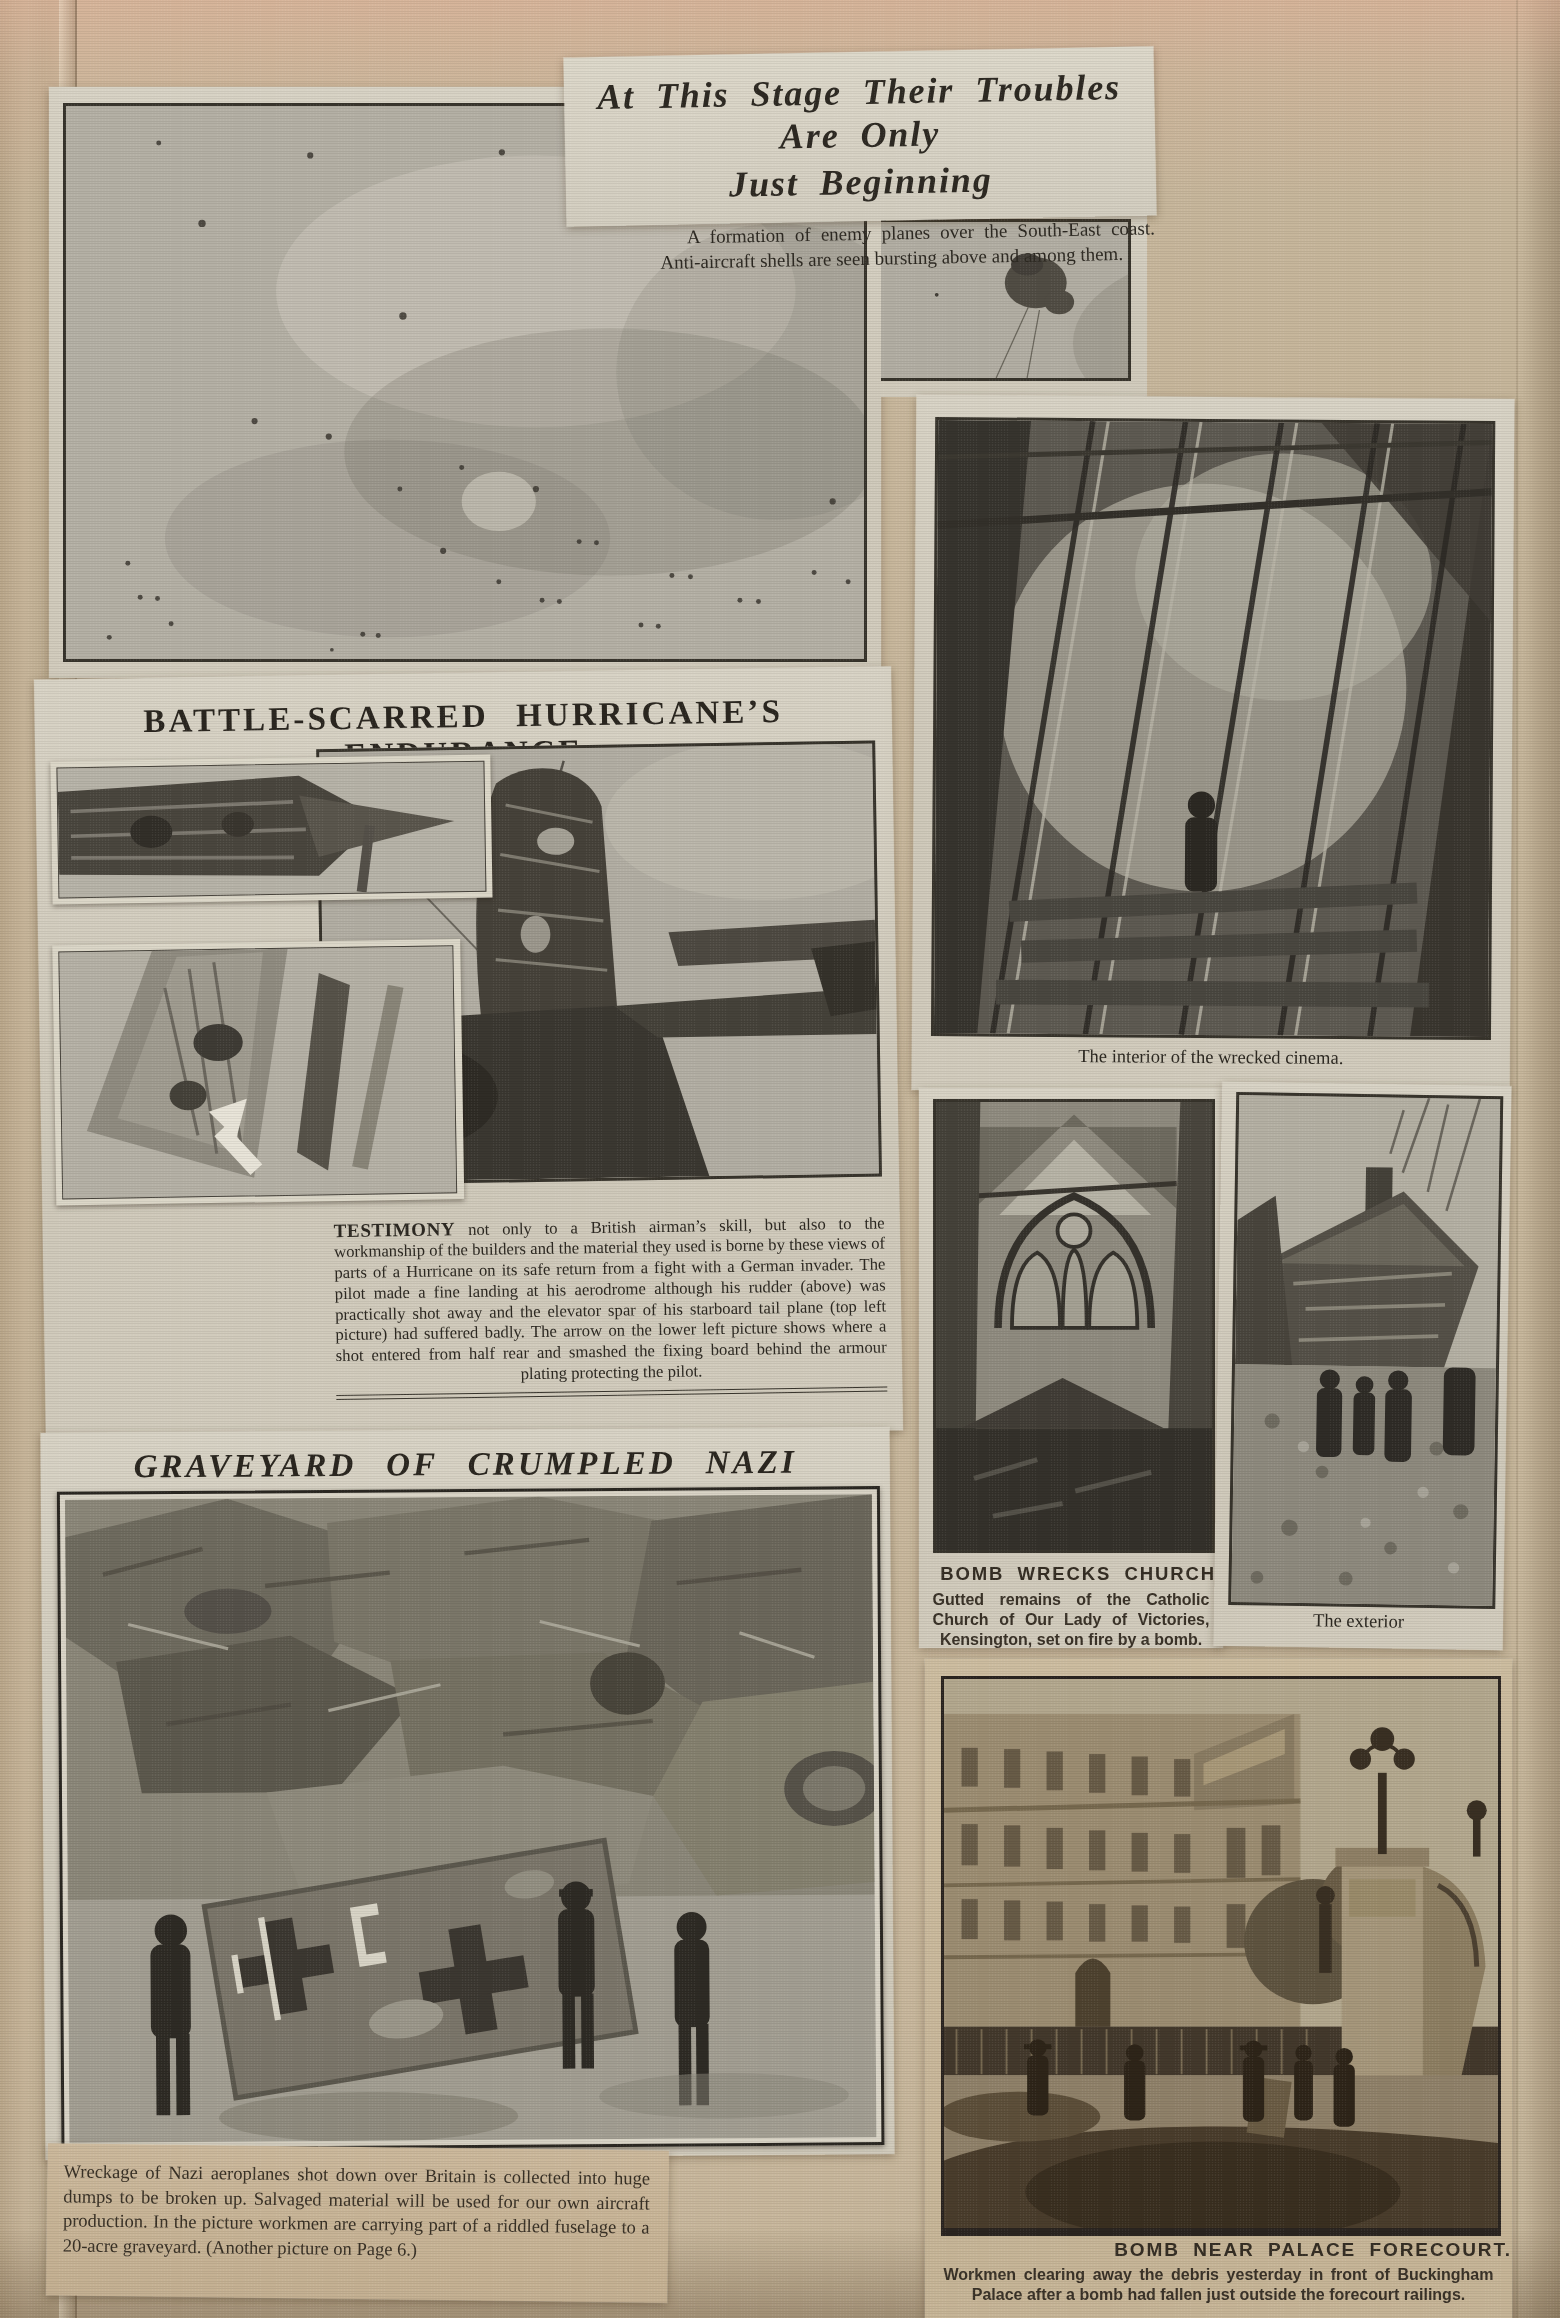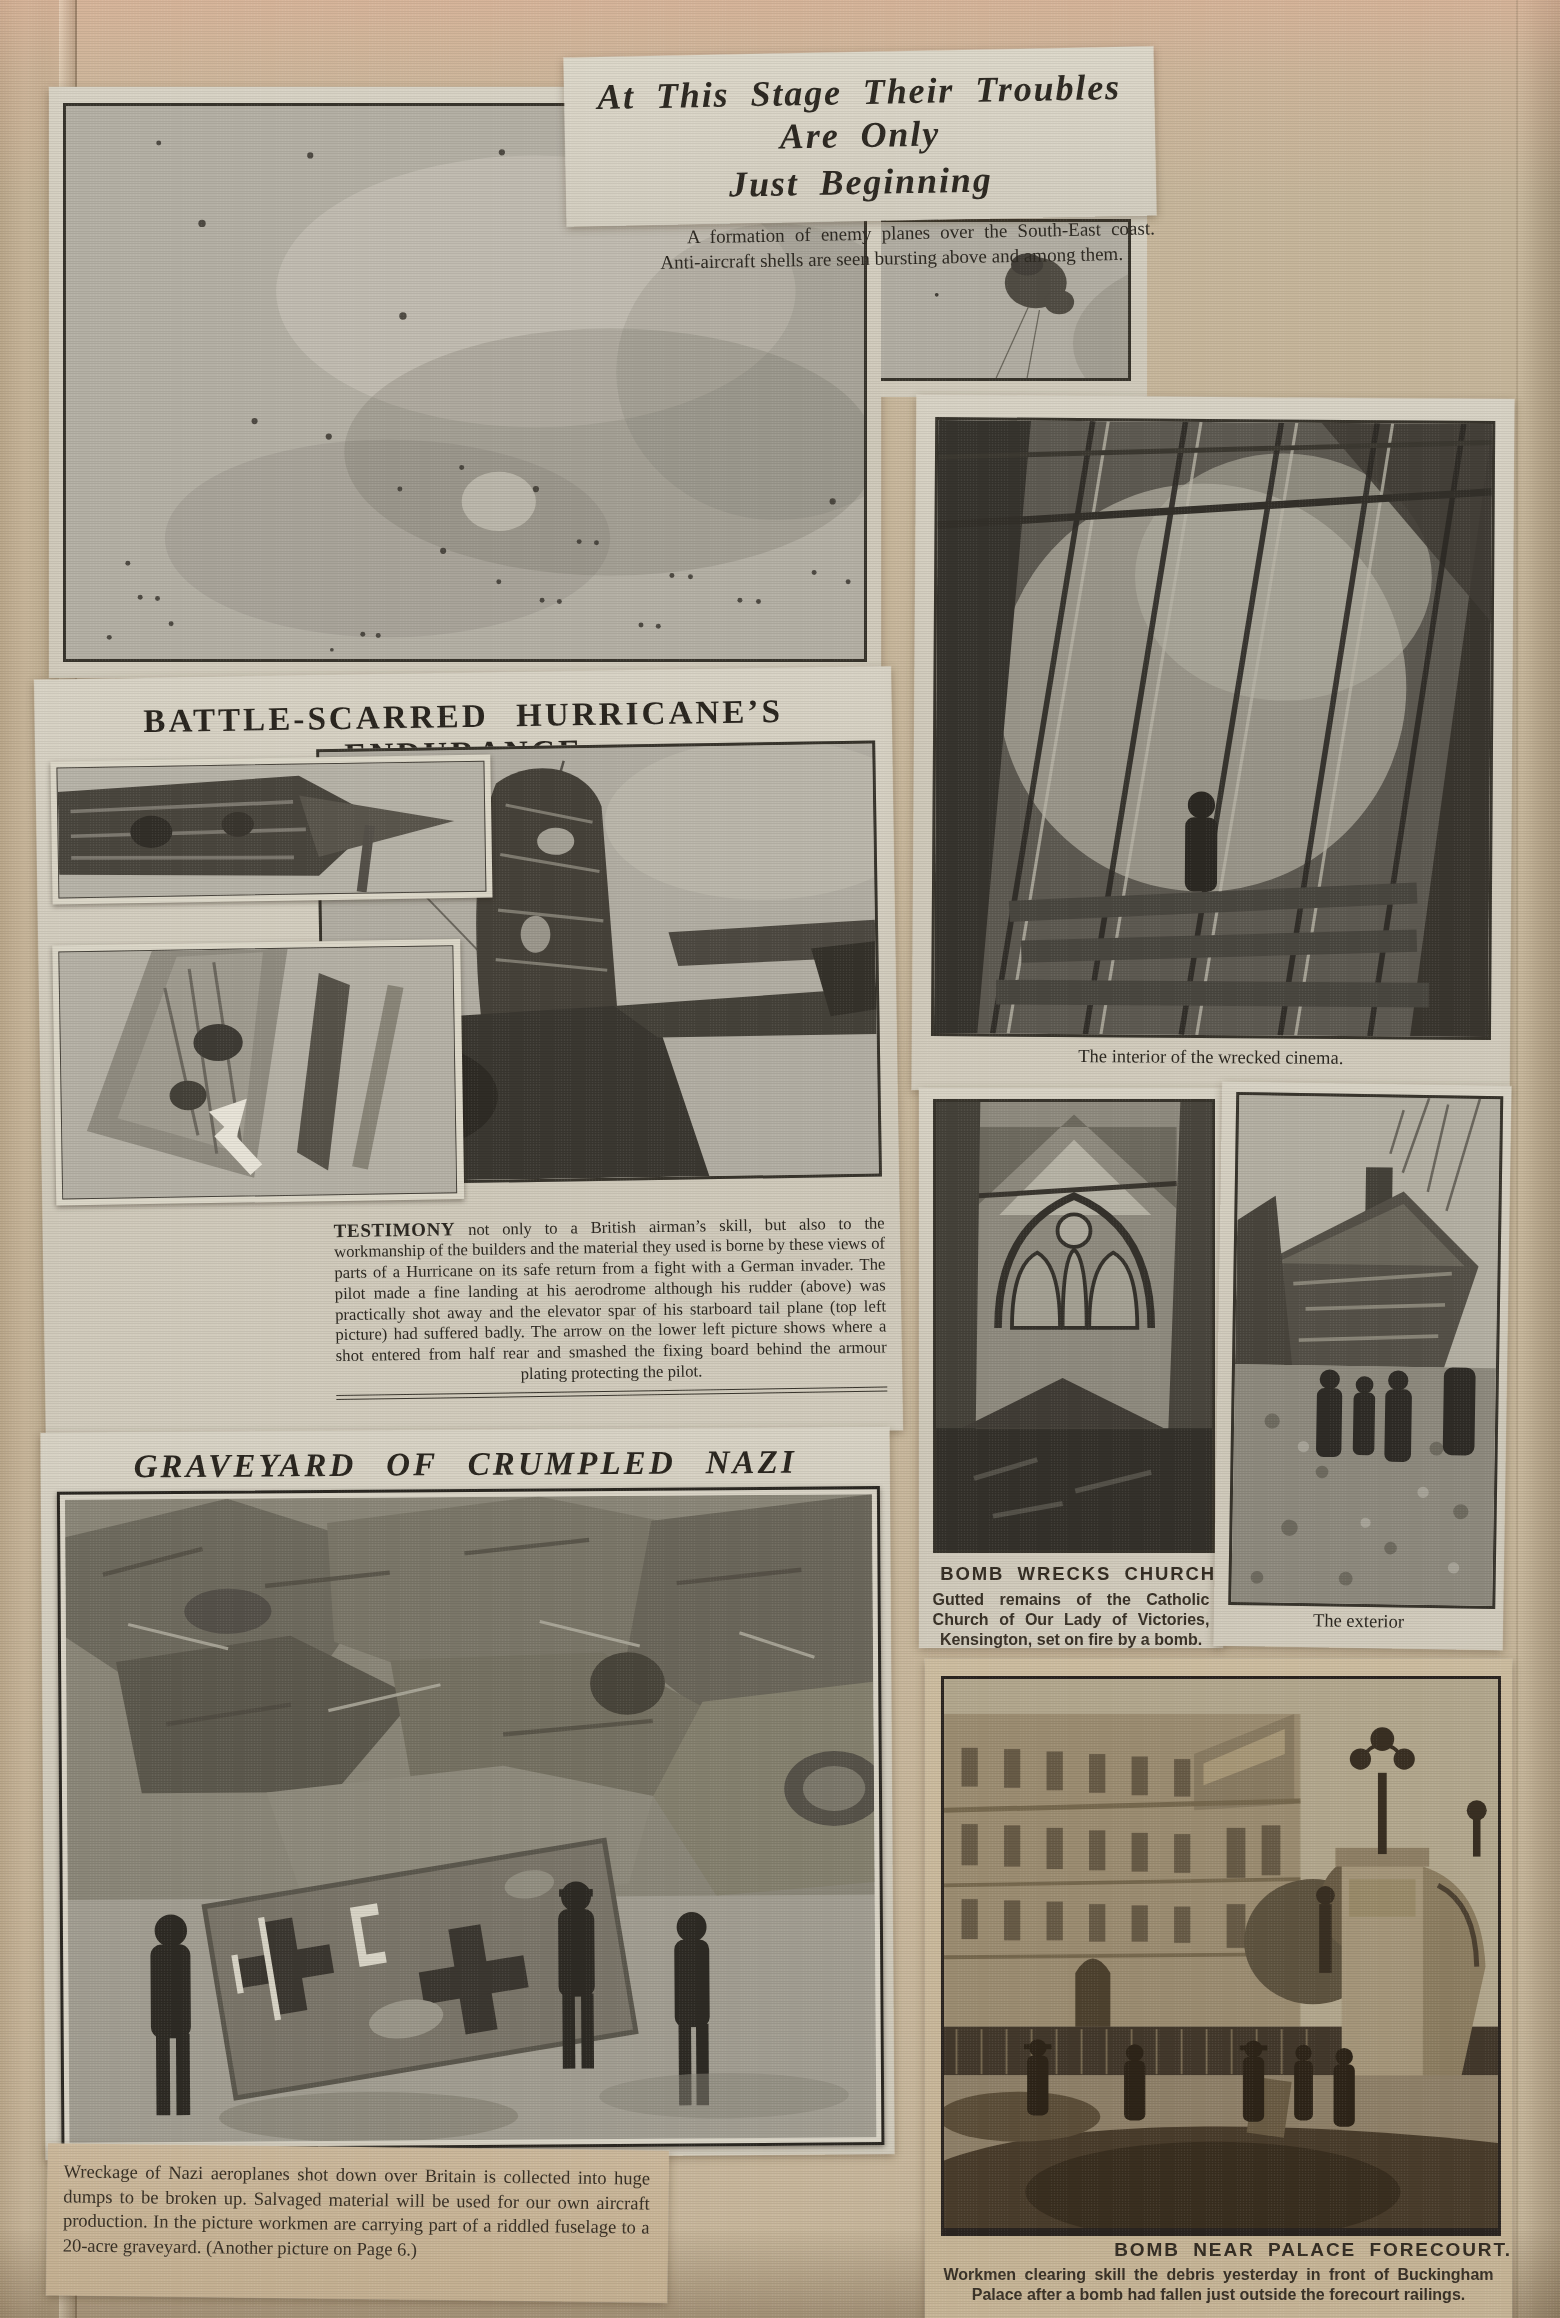--- a/index.html
+++ b/index.html
@@ -470,7 +470,7 @@
     </svg>
   </div>
   <div class="sans-cap-title" style="position:absolute;left:0;right:0;top:580px;font-size:19px">BOMB NEAR PALACE FORECOURT.</div>
-  <div class="sans-cap-body" style="position:absolute;left:18.5px;right:18.5px;top:606px">Workmen clearing skill the debris yesterday in front of Buckingham Palace after a bomb had fallen just outside the forecourt railings.</div>
+  <div class="sans-cap-body" style="position:absolute;left:18.5px;right:18.5px;top:606px">Workmen clearing away the debris yesterday in front of Buckingham Palace after a bomb had fallen just outside the forecourt railings.</div>
 </div>
 
 <div class="page-grain"></div>

